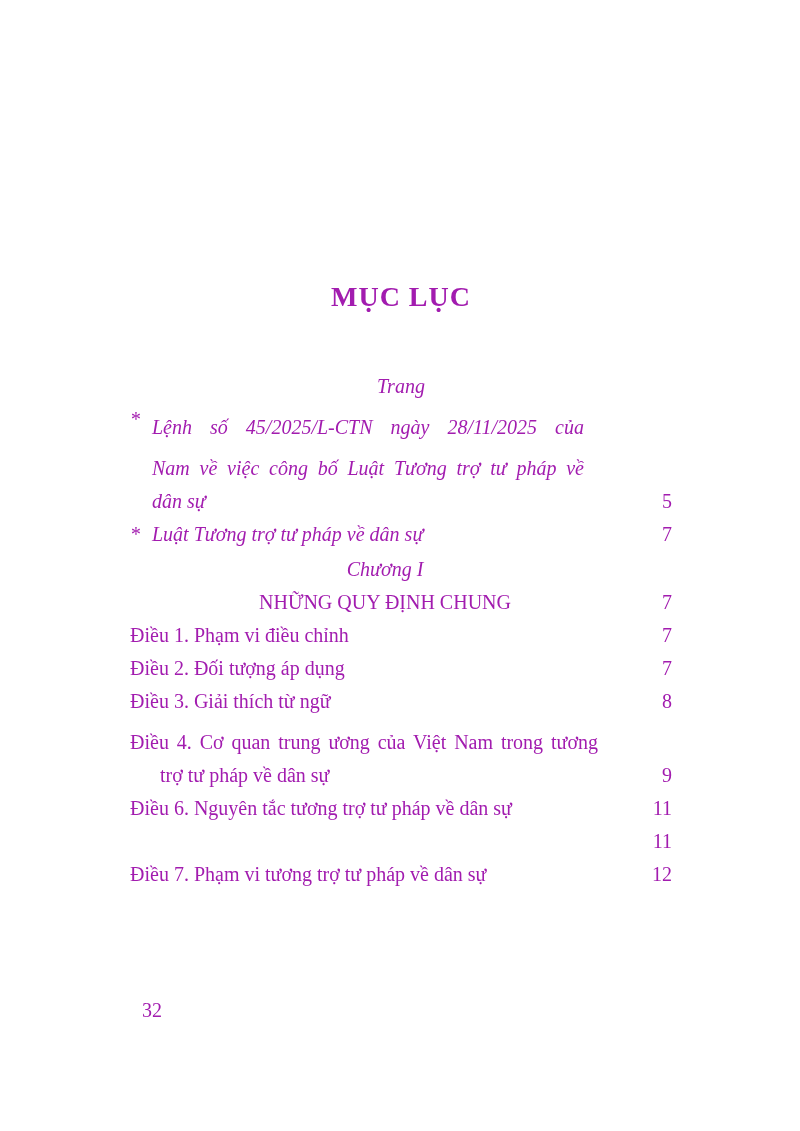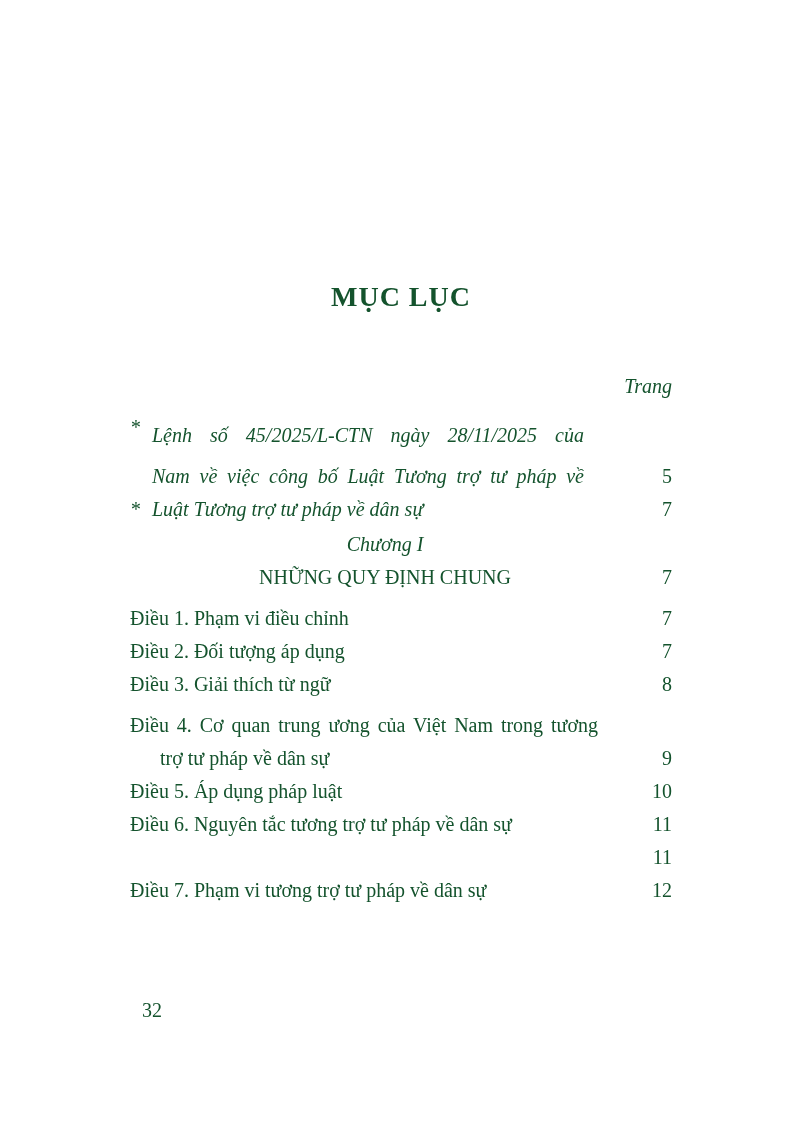--- a/index.html
+++ b/index.html
@@ -9,7 +9,7 @@
     height: 1131px;
     background: #ffffff;
     font-family: "Liberation Serif", "DejaVu Serif", serif;
-    color: #14532d;
+    color: #a21caf;
     overflow: hidden;
   }
   .content {

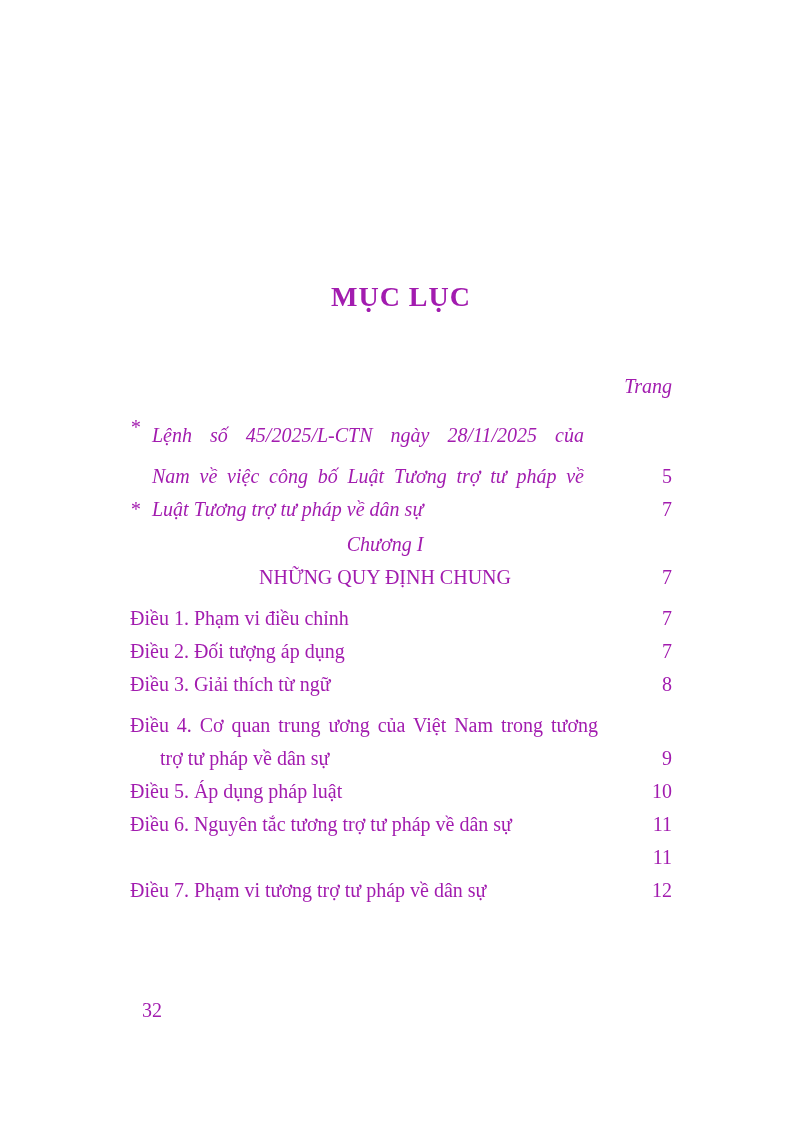--- a/index.html
+++ b/index.html
@@ -27,11 +27,11 @@
     line-height: 32px;
   }
   .col-header {
-    text-align: right;
+    text-align: center;
     font-style: italic;
     font-size: 20px;
     line-height: 26px;
-    margin-bottom: 12px;
+    margin-bottom: 4px;
   }
   .toc { width: 100%; }
   .entry {

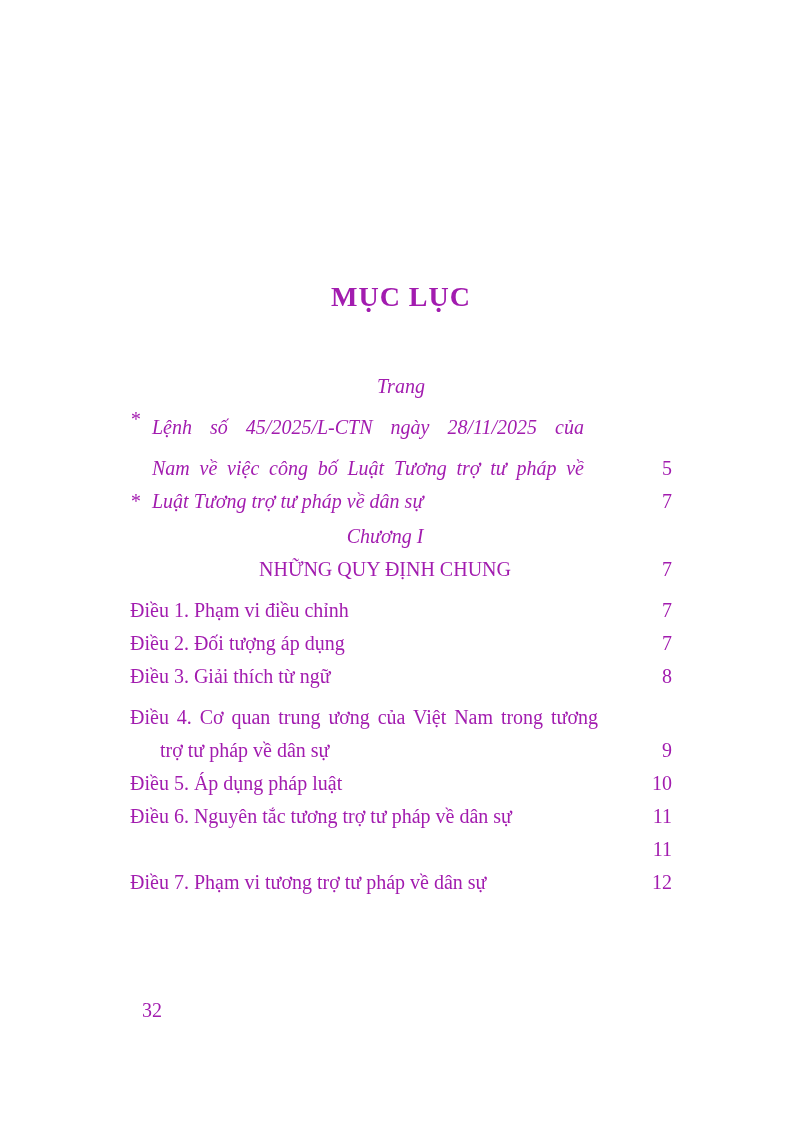--- a/index.html
+++ b/index.html
@@ -76,6 +76,7 @@
           <div class="entry-text">
             <div class="line just">Lệnh  số  45/2025/L-CTN  ngày  28/11/2025  của</div>
             <div class="line cont just">Nam về việc công bố Luật Tương trợ tư pháp về</div>
+            <div class="line cont">dân sự</div>
           </div>
           <div class="pageno">5</div>
         </div>

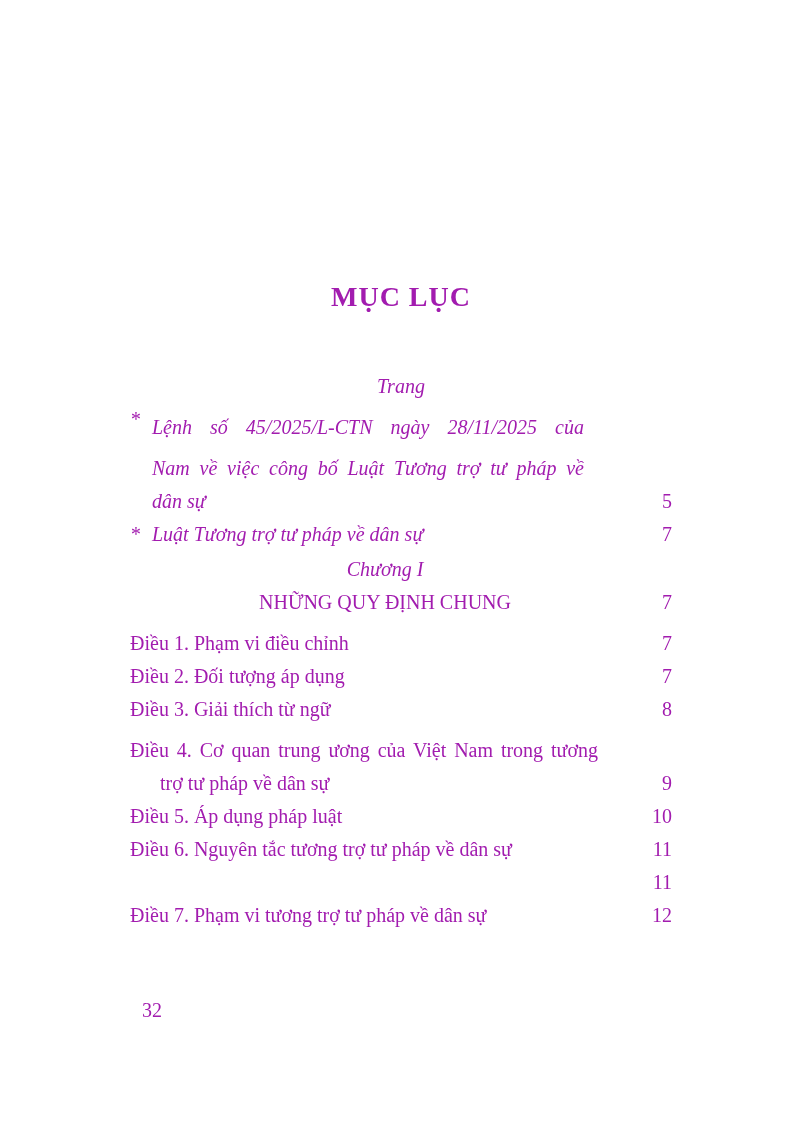--- a/index.html
+++ b/index.html
@@ -52,7 +52,7 @@
     align-self: flex-end;
     font-style: normal;
   }
-  .entry.chapter { margin-top: 2px; margin-bottom: 8px; }
+  .entry.chapter { margin-top: 2px; margin-bottom: 0; }
   .entry.chapter .entry-text { width: 510px; text-align: center; }
   .chapter-label { font-style: italic; }
   .footer {

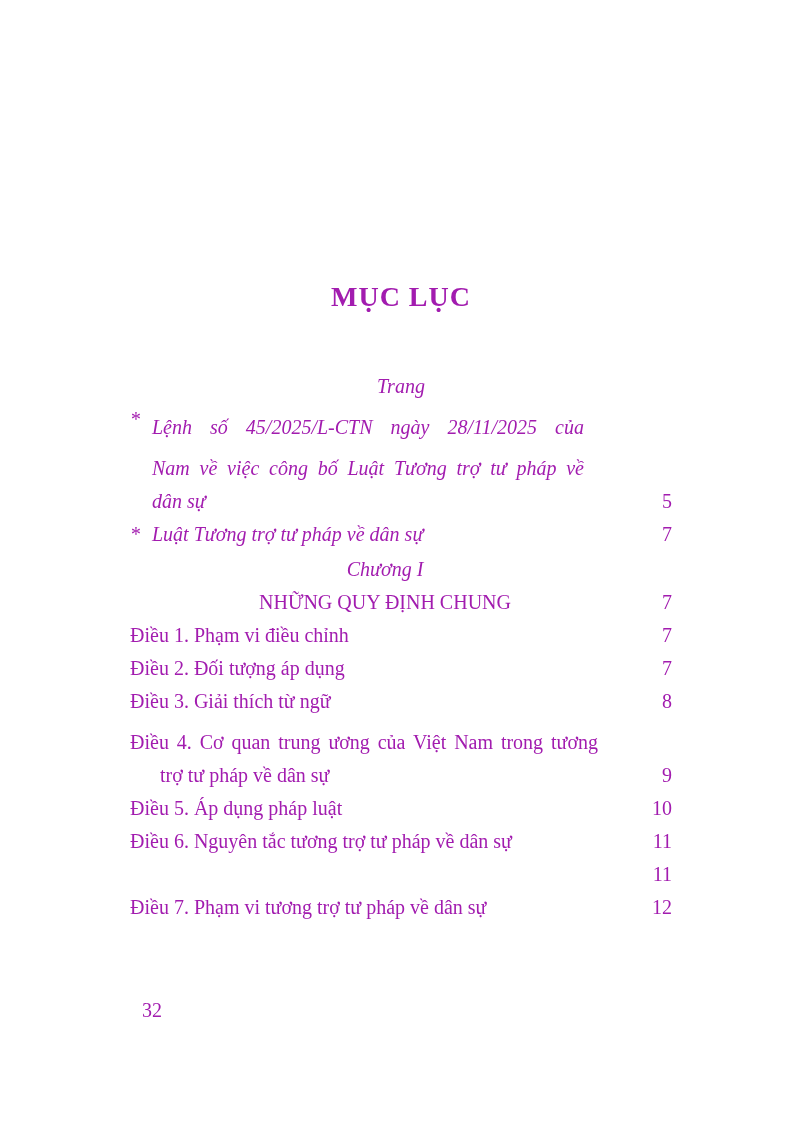--- a/index.html
+++ b/index.html
@@ -121,12 +121,6 @@
         </div>
         <div class="entry article">
           <div class="entry-text">
-            <div class="line">Điều 5. Áp dụng pháp luật</div>
-          </div>
-          <div class="pageno">10</div>
-        </div>
-        <div class="entry article">
-          <div class="entry-text">
             <div class="line">Điều 6. Nguyên tắc tương trợ tư pháp về dân sự</div>
           </div>
           <div class="pageno">11</div>

